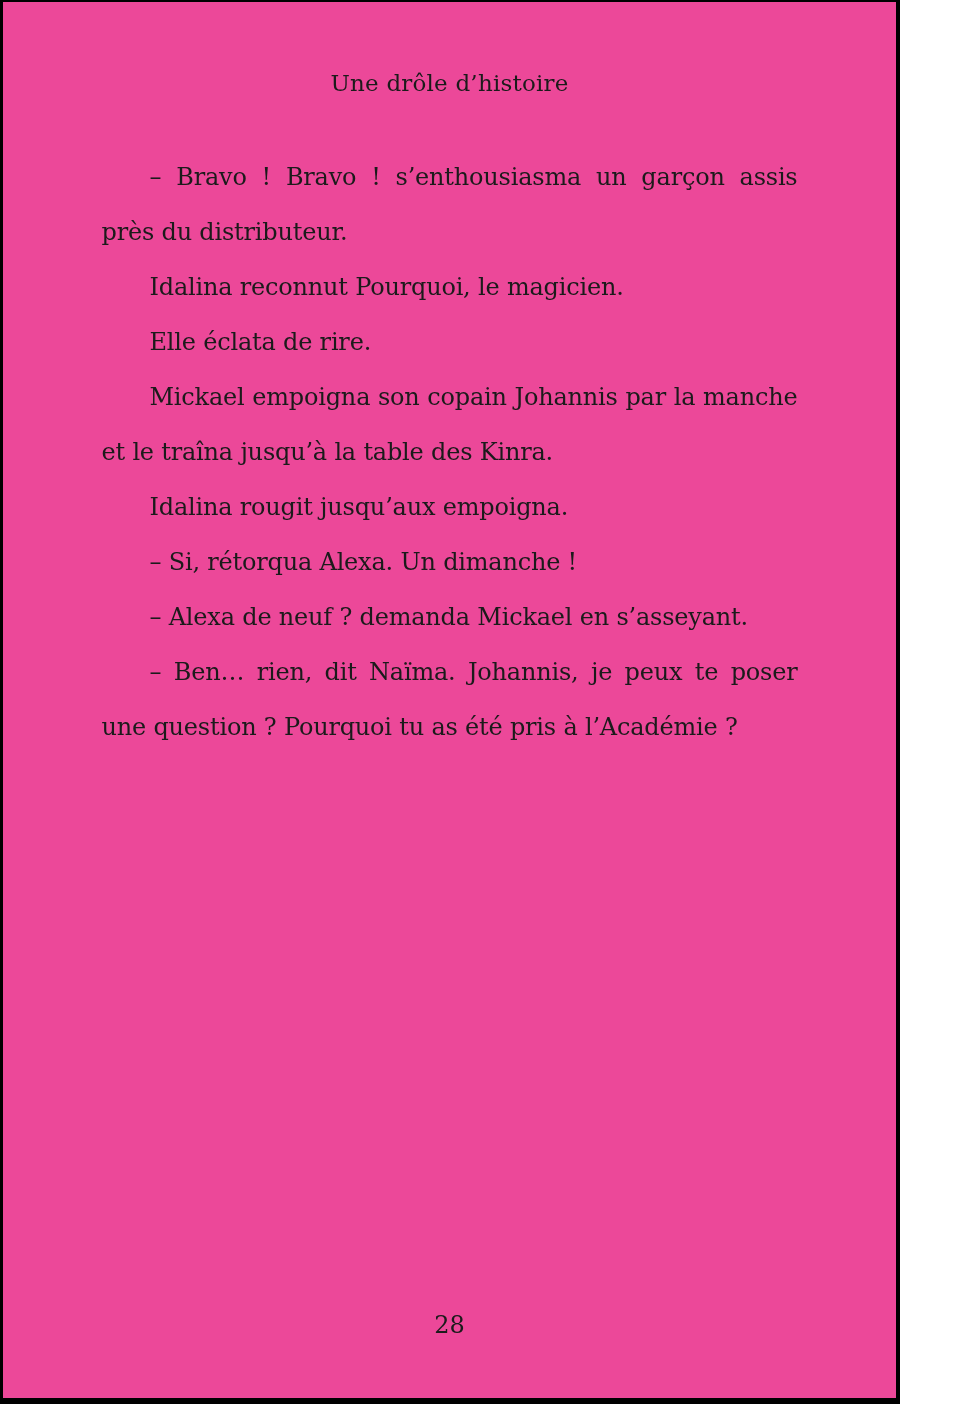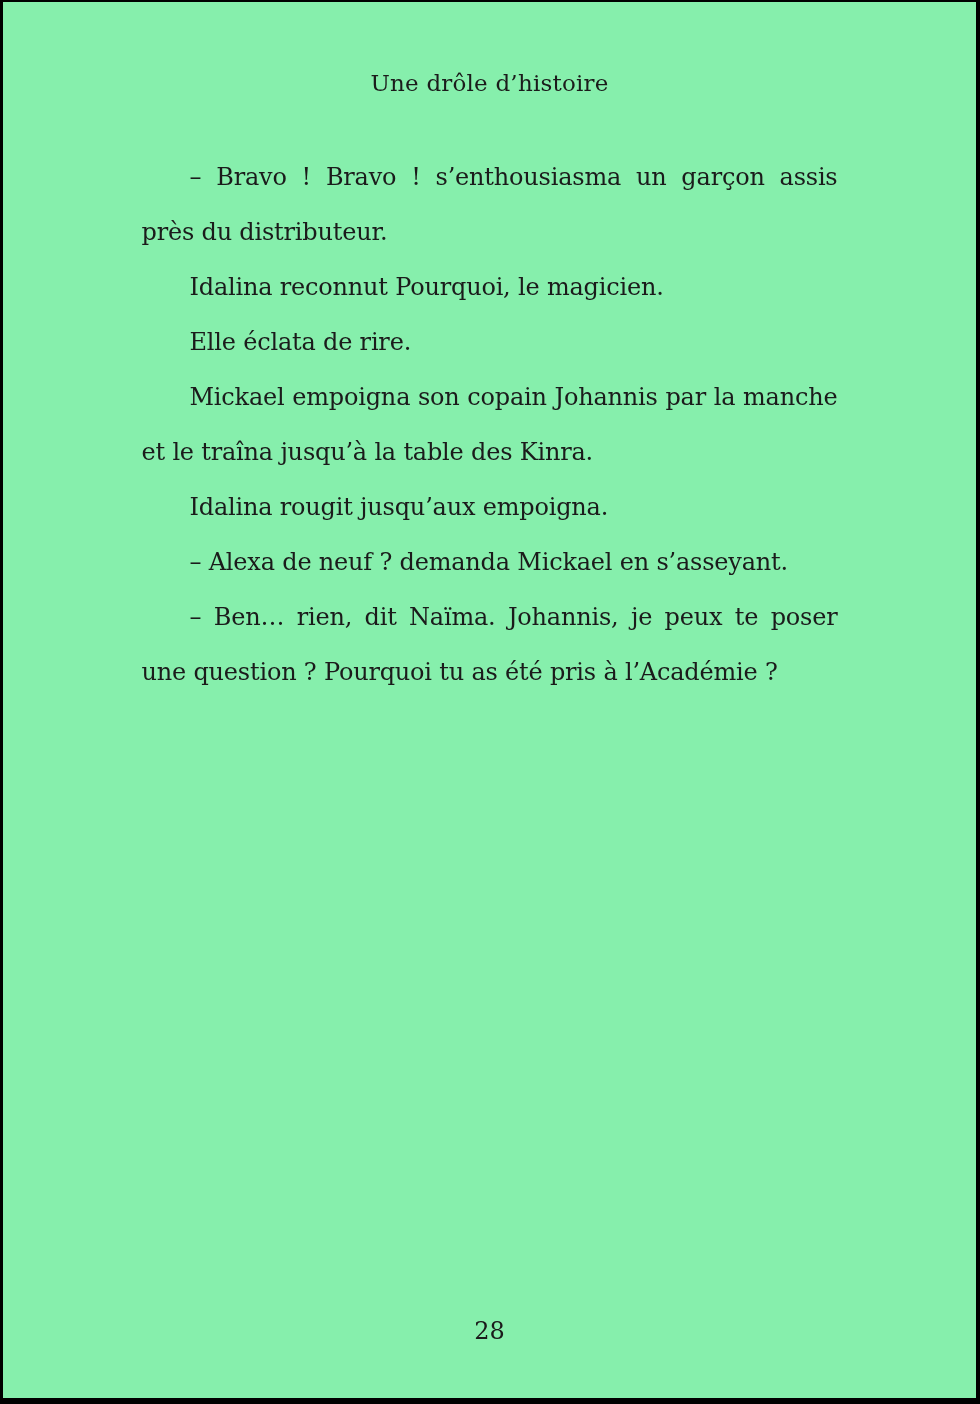--- a/index.html
+++ b/index.html
@@ -9,10 +9,10 @@
   }
   .book-page {
     position: relative;
-    width: 980px;
+    width: 900px;
     height: 1404px;
     box-sizing: border-box;
-    background: #86efac;
+    background: #ec4899;
     border-style: solid;
     border-color: #000000;
     border-width: 2px 4px 6px 3px; 

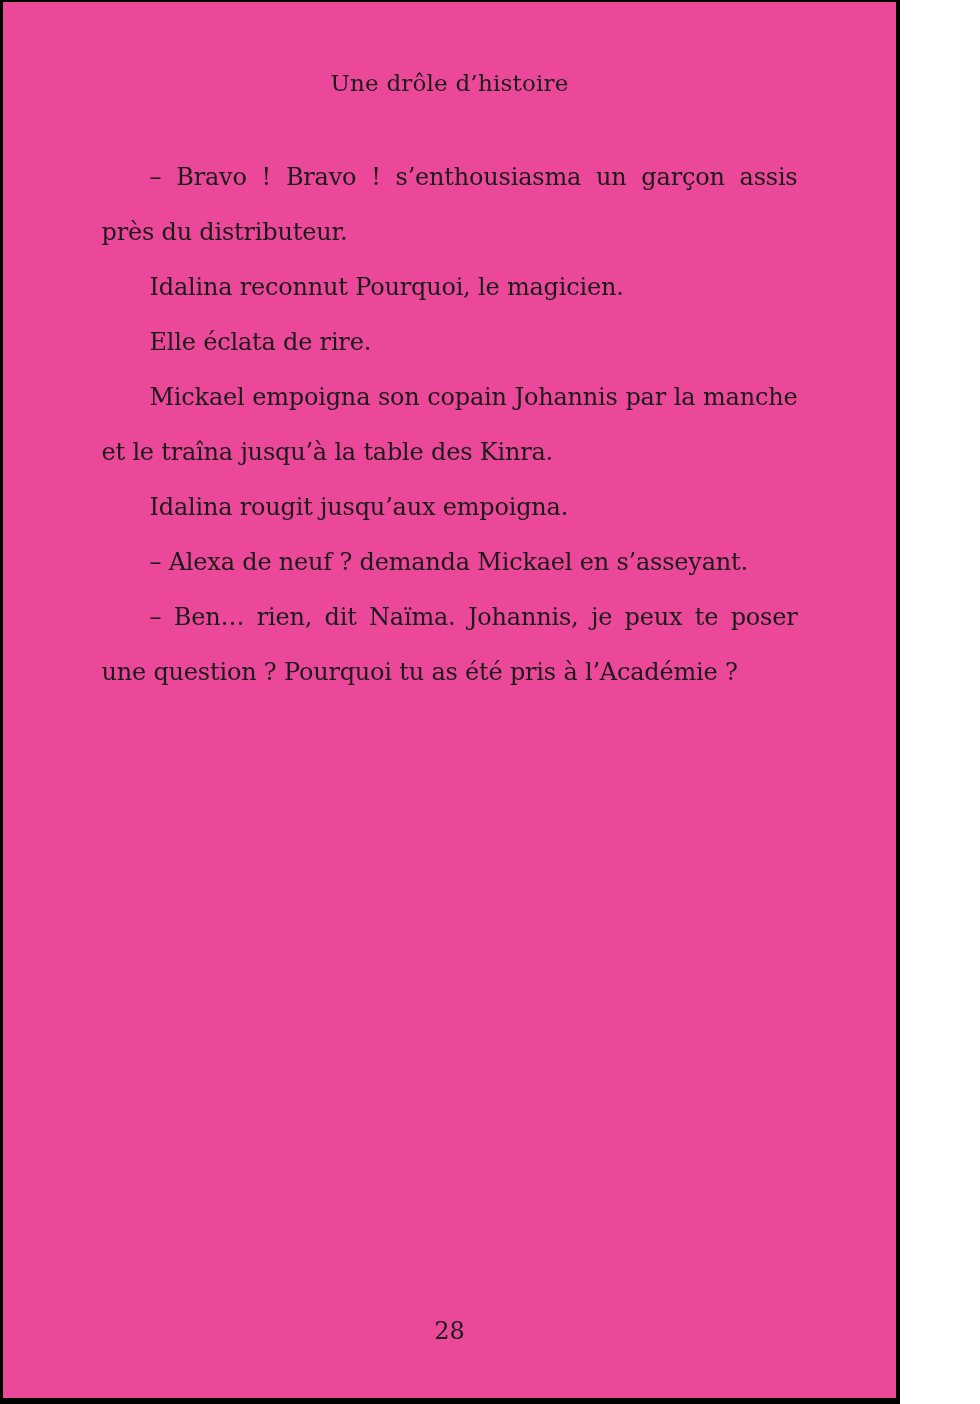--- a/index.html
+++ b/index.html
@@ -63,6 +63,7 @@
     <p>Elle éclata de rire.</p>
     <p>Mickael empoigna son copain Johannis par la manche et le traîna jusqu’à la table des Kinra.</p>
     <p>Idalina rougit jusqu’aux empoigna.</p>
+    <p>– Si, rétorqua Alexa. Un dimanche !</p>
     <p>– Alexa de neuf ? demanda Mickael en s’asseyant.</p>
     <p>– Ben… rien, dit Naïma. Johannis, je peux te poser une question ? Pourquoi tu as été pris à l’Académie ?</p>
   </div>

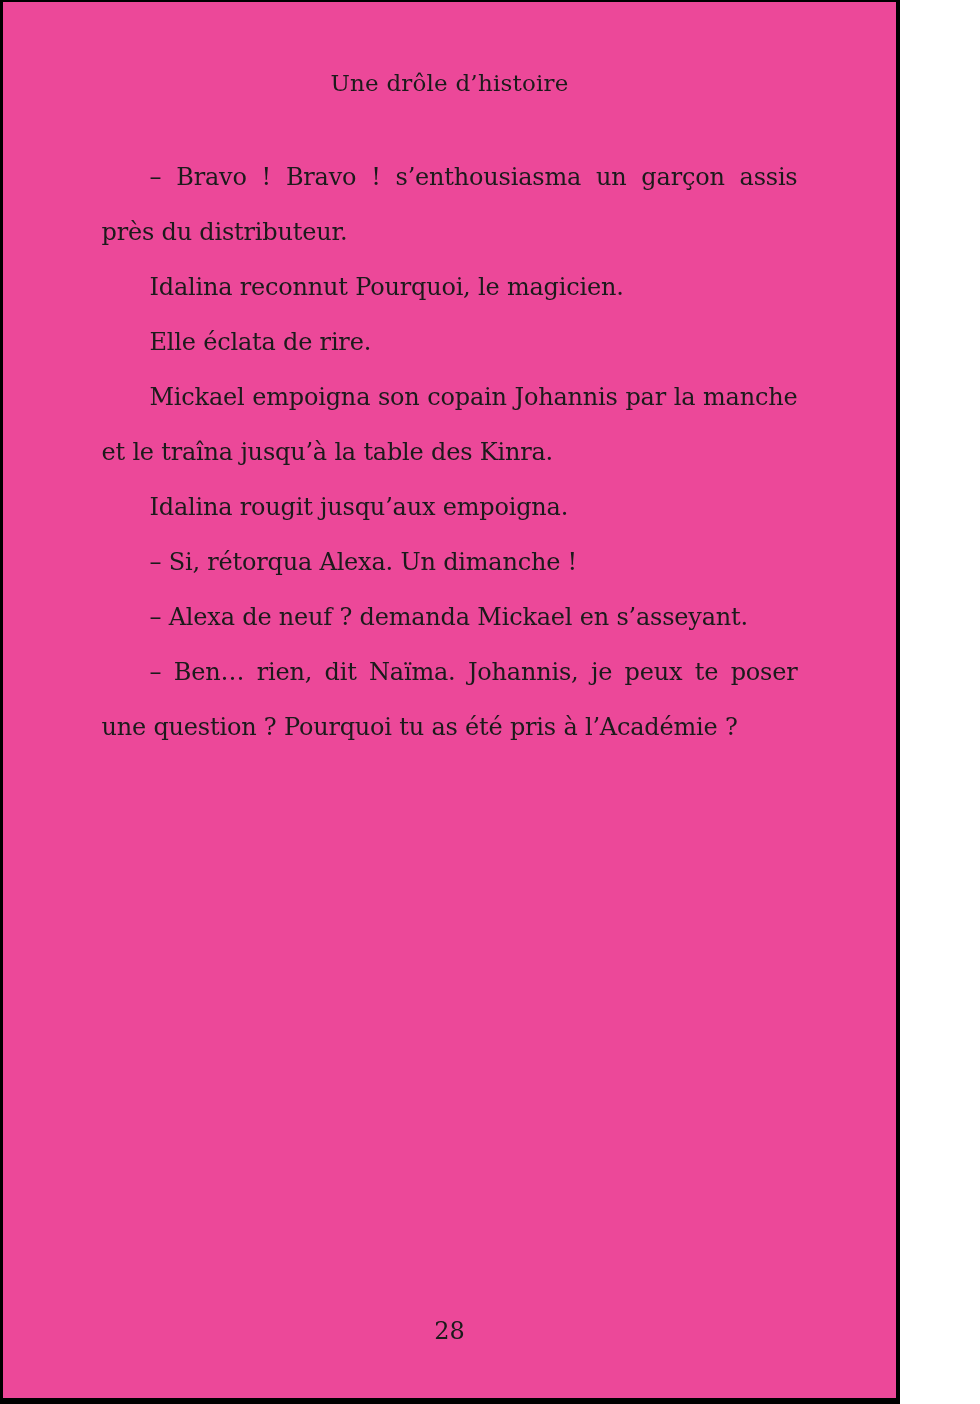--- a/index.html
+++ b/index.html
@@ -42,7 +42,7 @@
   }
   .page-footer {
     position: absolute;
-    bottom: 52px;
+    bottom: 58px;
     left: 0;
     width: 100%;
     text-align: center;

